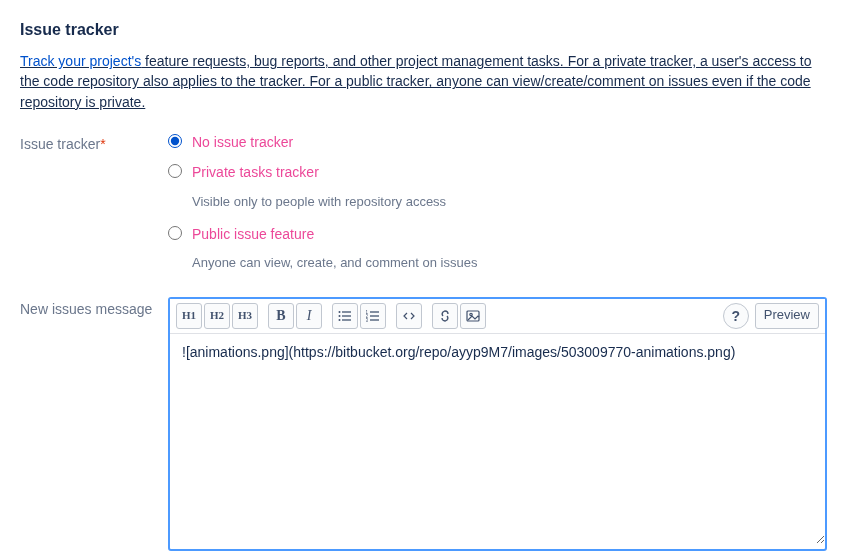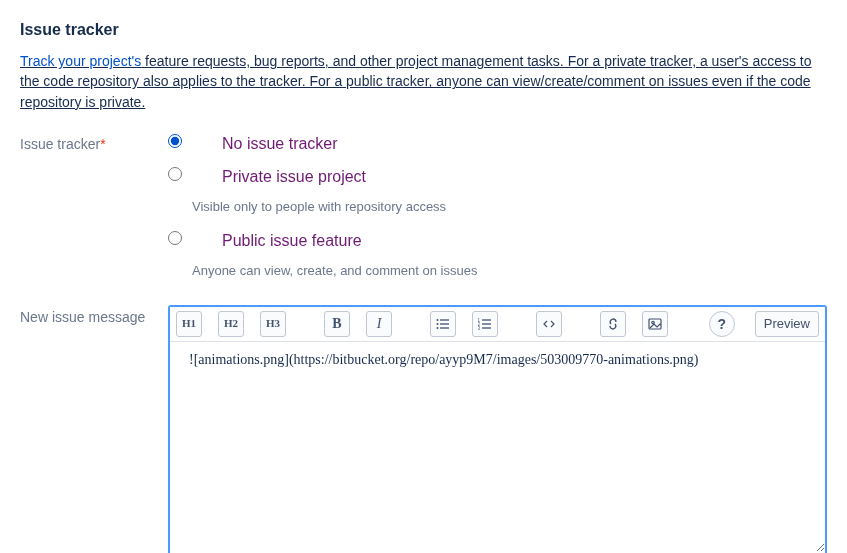--- a/index.html
+++ b/index.html
@@ -56,10 +56,9 @@
     accent-color: #0052cc;
   }
   .radio-label {
-    color: #701a75;
-    font-size: 16px;
-    cursor: pointer;
-    margin-left: 30px;
+    color: #ec4899;
+    font-size: 14px;
+    cursor: pointer;
   }
   .radio-help {
     color: #6b778c;

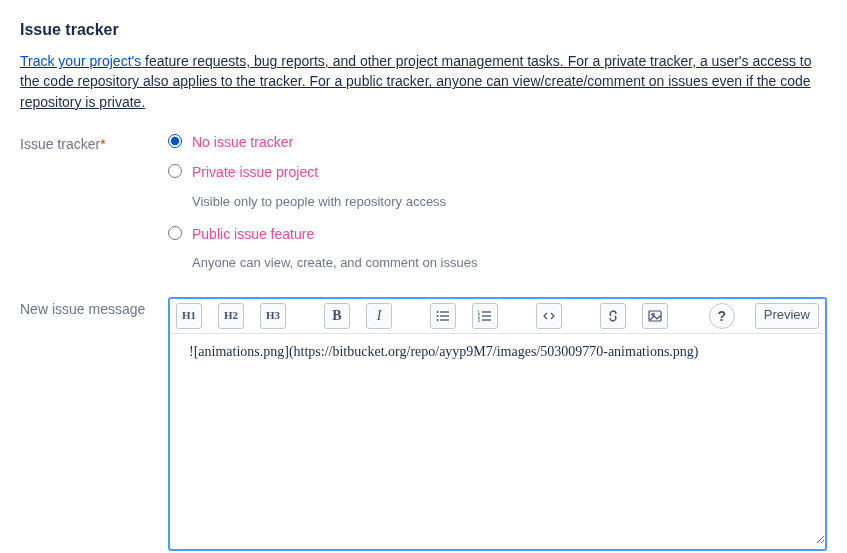--- a/index.html
+++ b/index.html
@@ -166,7 +166,7 @@
     <div>
       <label class="radio-item">
         <input type="radio" name="tracker" style="">
-        <span class="radio-label">Private issue project</span>
+        <span class="radio-label">Private tasks tracker</span>
       </label>
       <div class="radio-help">Visible only to people with repository access</div>
     </div>

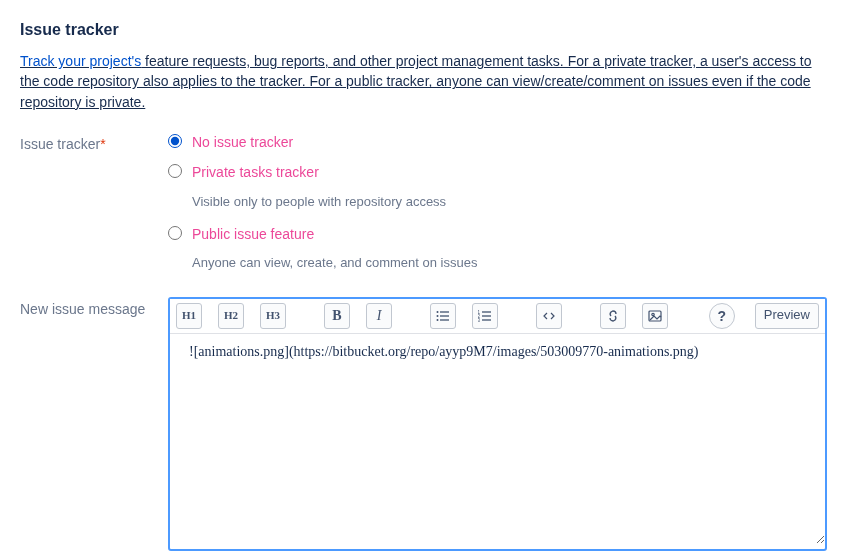--- a/index.html
+++ b/index.html
@@ -181,7 +181,7 @@
 </div>
 
 <div class="row">
-  <div class="row-label">New issue message</div>
+  <div class="row-label">New issues message</div>
   <div class="row-content">
     <div class="editor focused">
       <div class="toolbar">

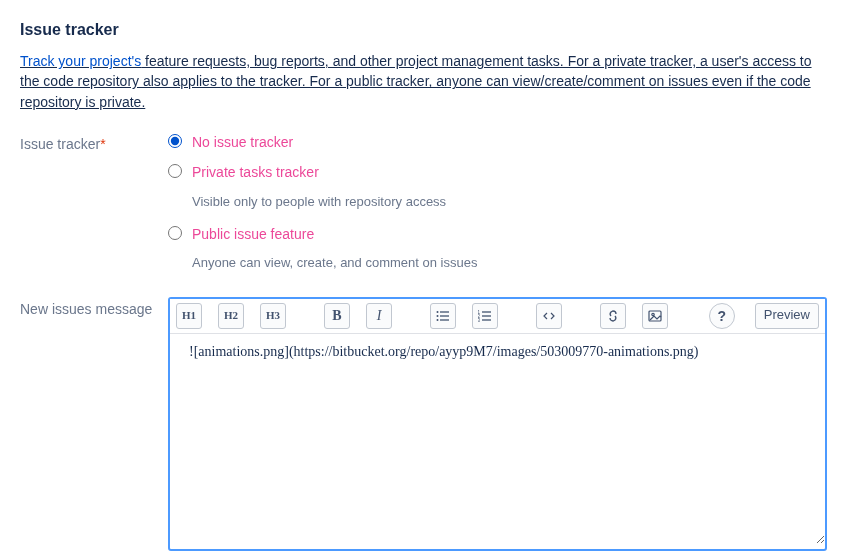--- a/index.html
+++ b/index.html
@@ -80,7 +80,7 @@
     padding: 4px 6px;
     border-bottom: 1px solid #dfe1e6;
     background: #fff;
-    gap: 16px;
+    gap: 2px;
   }
   .tb-btn {
     width: 26px;

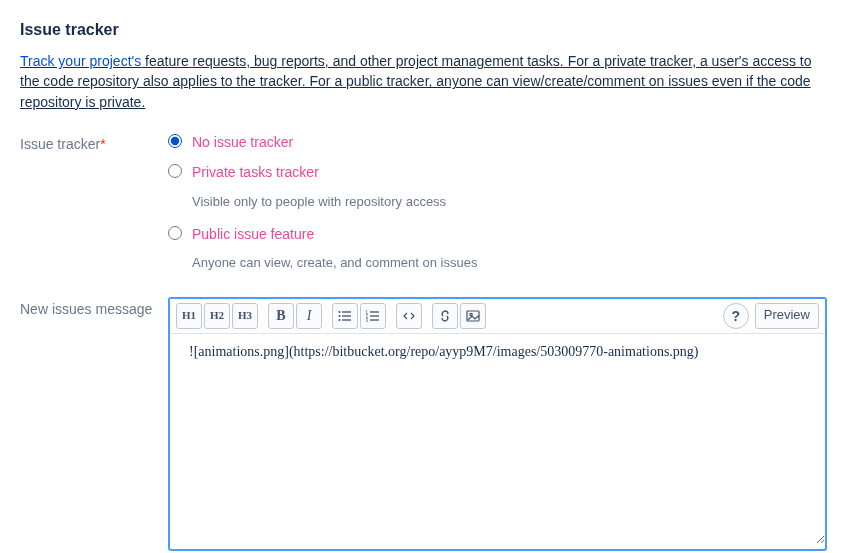--- a/index.html
+++ b/index.html
@@ -134,9 +134,9 @@
     height: 210px;
     border: none;
     outline: none;
-    padding: 10px 19px;
-    font-size: 14px;
-    font-family: Liberation Serif, serif;
+    padding: 10px 12px;
+    font-size: 14px;
+    font-family: Liberation Sans, sans-serif;
     color: #172b4d;
     resize: both;
     background: #fff;

